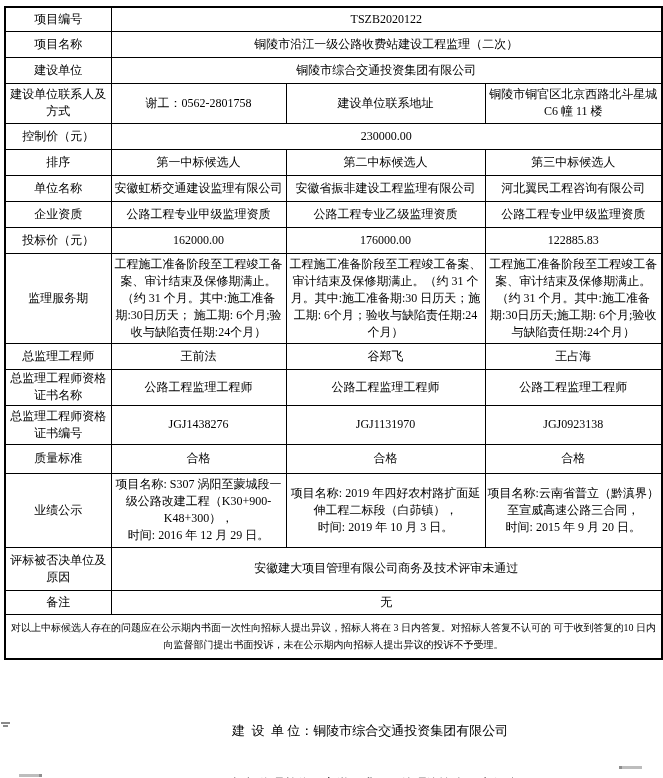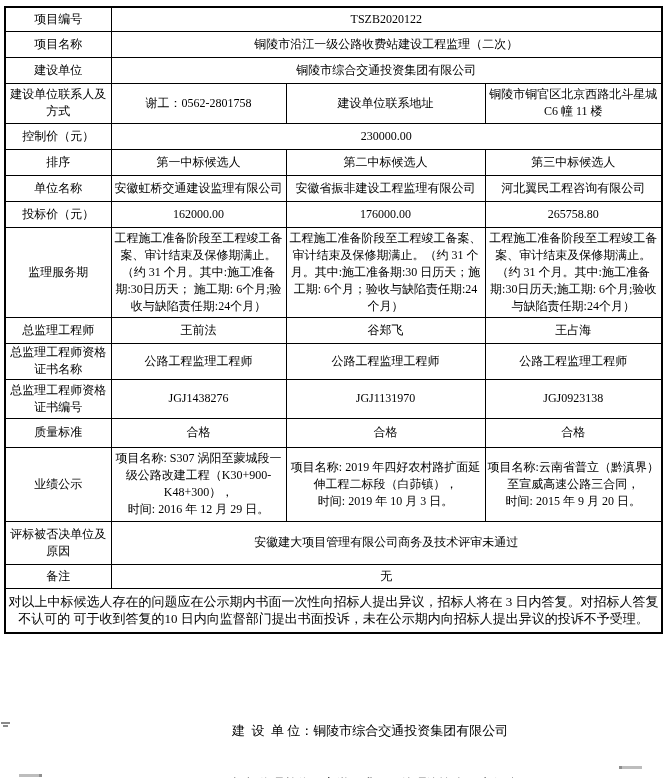--- a/index.html
+++ b/index.html
@@ -89,6 +89,12 @@
       <td>河北翼民工程咨询有限公司</td>
     </tr>
     <tr style="height:26px">
+      <td class="lbl">企业资质</td>
+      <td>公路工程专业甲级监理资质</td>
+      <td>公路工程专业乙级监理资质</td>
+      <td>公路工程专业甲级监理资质</td>
+    </tr>
+    <tr style="height:26px">
       <td class="lbl">投标价（元）</td>
       <td>162000.00</td>
       <td>176000.00</td>

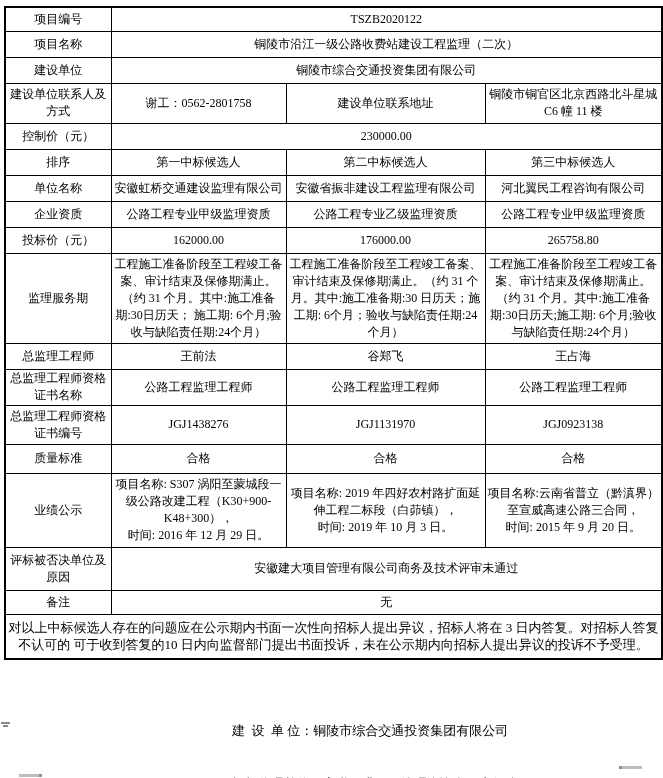--- a/index.html
+++ b/index.html
@@ -98,7 +98,7 @@
       <td class="lbl">投标价（元）</td>
       <td>162000.00</td>
       <td>176000.00</td>
-      <td>265758.80</td>
+      <td>122885.83</td>
     </tr>
     <tr style="height:90px">
       <td class="lbl">监理服务期</td>

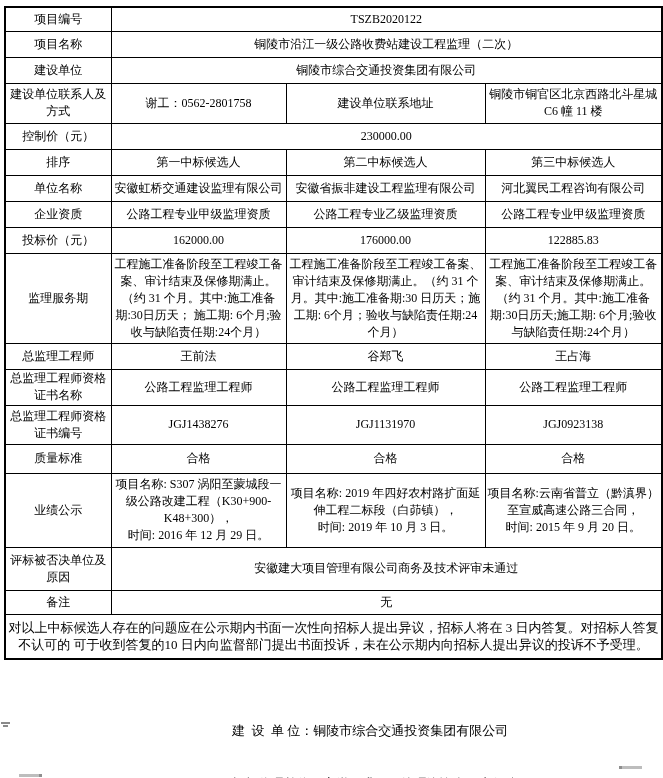--- a/index.html
+++ b/index.html
@@ -23,7 +23,7 @@
   }
   td.lbl{padding:0 1px;margin-top:28px;}
   td.note-cell{
-    text-align:left;font-size:13px;line-height:21px;padding:1px 3px 2px 3px;
+    text-align:left;font-size:10px;line-height:21px;padding:1px 3px 2px 3px;
   }
   .perf div{text-align:center;}
   .footer{

